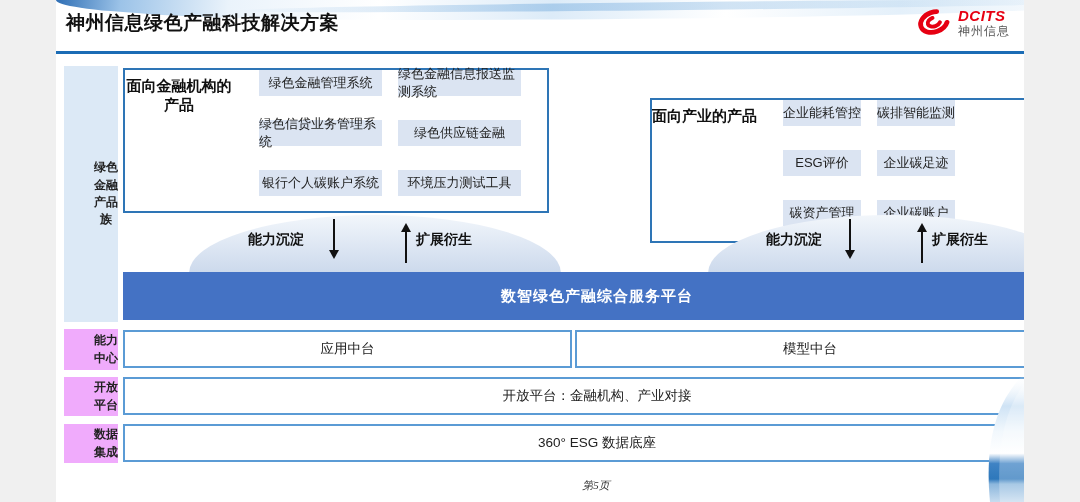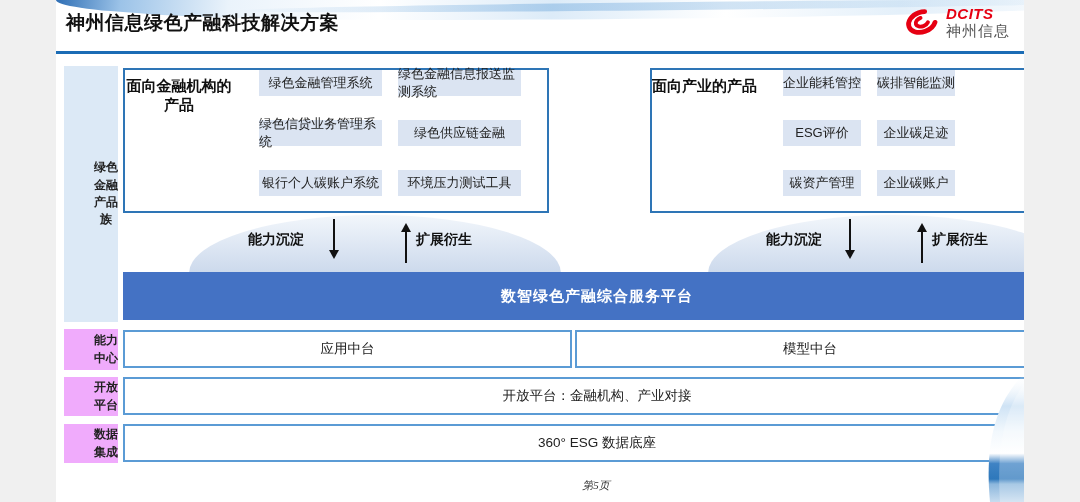--- a/index.html
+++ b/index.html
@@ -30,7 +30,7 @@
   .logo-swirl { width:38px; height:32px; }
   .logo-txt { display:flex; flex-direction:column; line-height:1; }
   .logo-brand { font-size:15px; font-weight:bold; font-style:italic; color:#e60012; letter-spacing:.5px; }
-  .logo-cn { font-size:15px; color:#555; margin-top:2px; letter-spacing:1px; }
+  .logo-cn { font-size:12px; color:#555; margin-top:2px; letter-spacing:1px; }
 
   
   .side-blk {

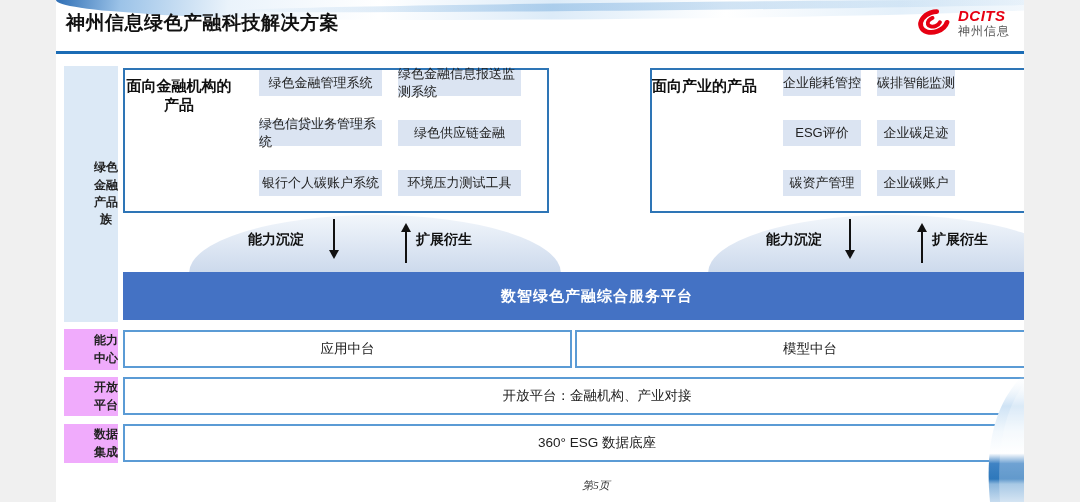--- a/index.html
+++ b/index.html
@@ -50,7 +50,7 @@
     border:2px solid #2e75b6; display:flex; flex-direction:row;
   }
   .group-box.g1 { left:67px; width:426px; }
-  .group-box.g2 { left:594px; width:421px; }
+  .group-box.g2 { left:594px; width:421px;margin-top:30px; }
   .group-title { text-align:center; font-weight:bold; font-size:15px; color:#111; margin:7px 0 8px; }
   .group-grid {
     display:grid; grid-template-columns:1fr 1fr; column-gap:16px; row-gap:9px; padding:0 26px;

